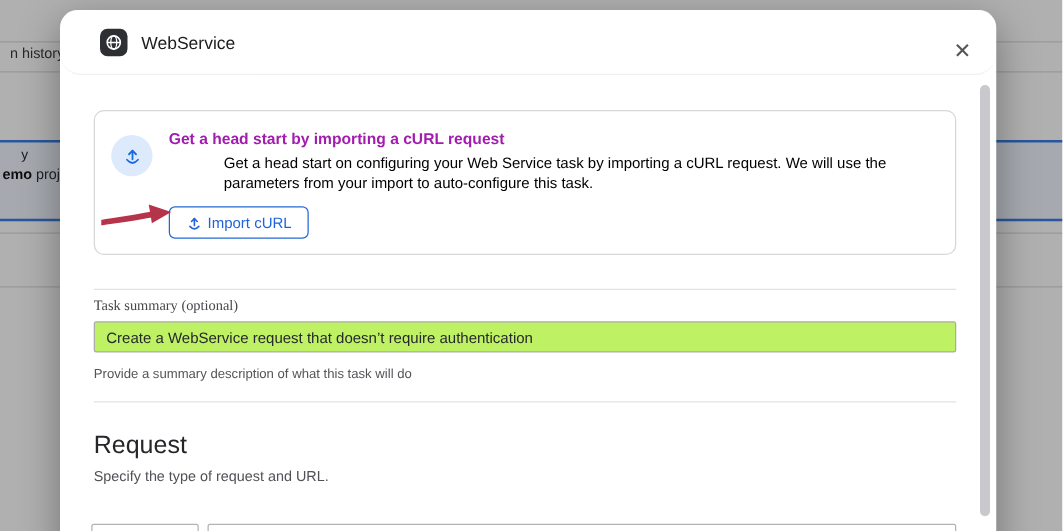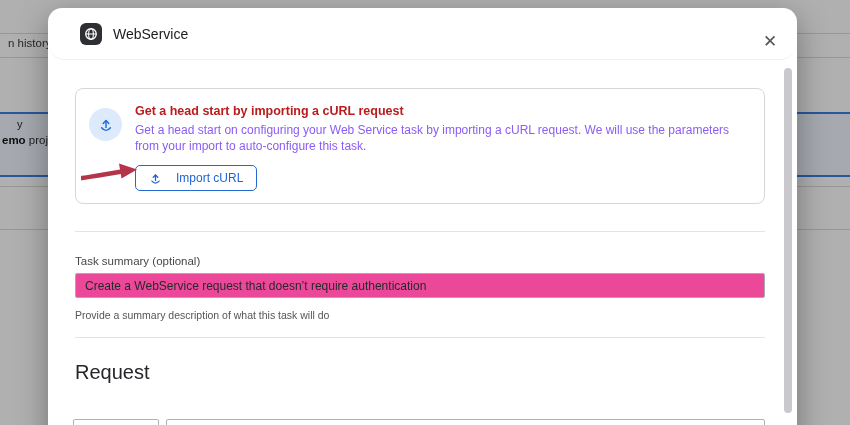--- a/index.html
+++ b/index.html
@@ -58,7 +58,7 @@
     margin-top:6px;
   }
   .card-text { margin-left:13px; }
-  .card-heading { font-size:12.5px; font-weight:700; color:#b91c1c; padding-top:2px; }
+  .card-heading { font-size:12.5px; font-weight:700; color:#a21caf; padding-top:2px; }
   .card-desc { font-size:12px; line-height:15.5px; color:#8b5cf6; margin-top:5px; max-width:632px; }
   .import-btn {
     margin-top:11px; height:26px; padding:0 13px;

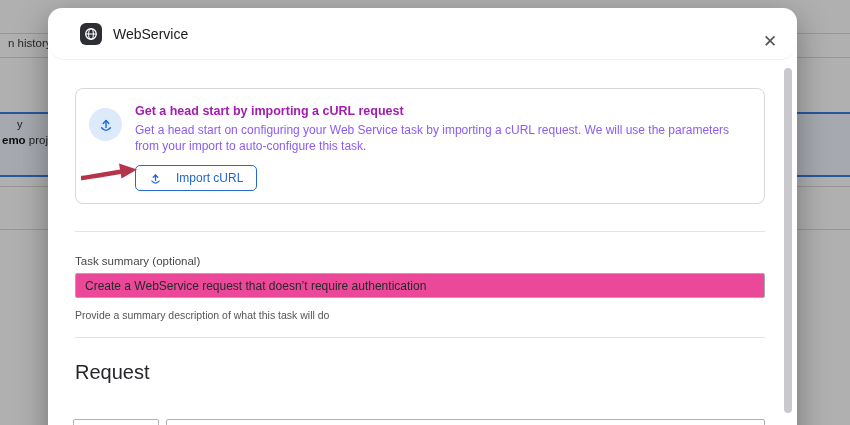--- a/index.html
+++ b/index.html
@@ -59,7 +59,7 @@
   }
   .card-text { margin-left:13px; }
   .card-heading { font-size:12.5px; font-weight:700; color:#a21caf; padding-top:2px; }
-  .card-desc { font-size:12px; line-height:15.5px; color:#8b5cf6; margin-top:5px; max-width:632px; }
+  .card-desc { font-size:12px; line-height:15.5px; color:#000000; margin-top:5px; max-width:632px;margin-left:44px; }
   .import-btn {
     margin-top:11px; height:26px; padding:0 13px;
     display:inline-flex; align-items:center; gap:14px;

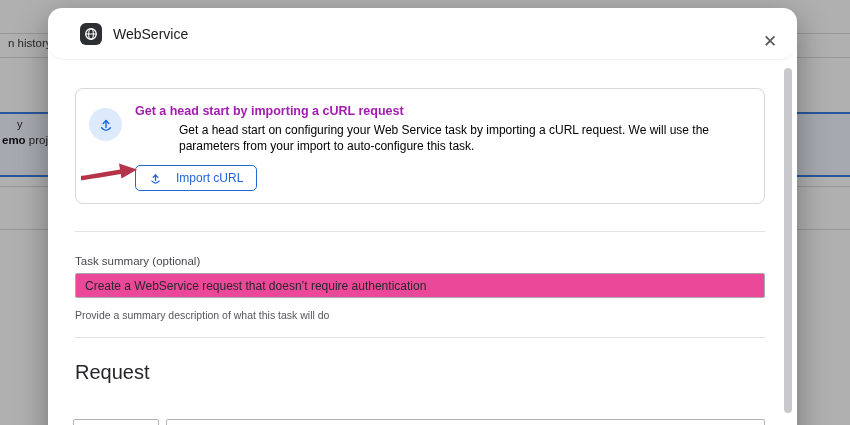--- a/index.html
+++ b/index.html
@@ -62,7 +62,7 @@
   .card-desc { font-size:12px; line-height:15.5px; color:#000000; margin-top:5px; max-width:632px;margin-left:44px; }
   .import-btn {
     margin-top:11px; height:26px; padding:0 13px;
-    display:inline-flex; align-items:center; gap:14px;
+    display:inline-flex; align-items:center; gap:4px;
     background:#ffffff; border:1px solid #2469d3; border-radius:5px;
     color:#1f64d8; font-size:12px; font-weight:500; cursor:pointer;
     font-family:inherit;

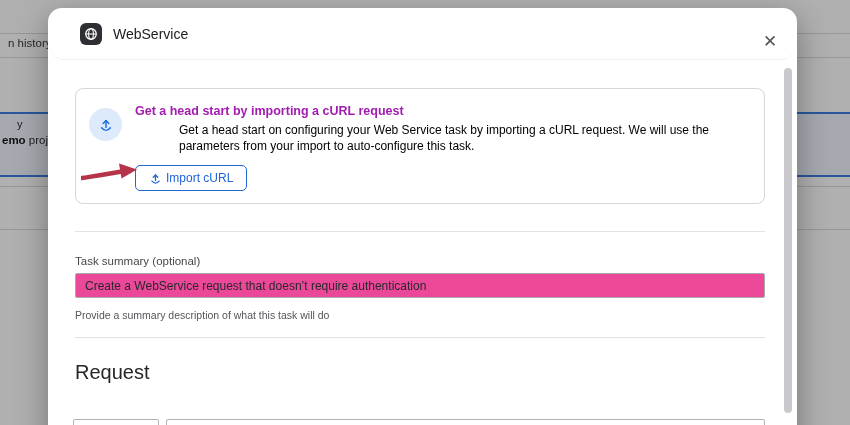--- a/index.html
+++ b/index.html
@@ -71,7 +71,7 @@
   .div1 { margin-top:27px; }
   .div2 { margin-top:16px; }
   
-  .field-label { margin-top:23px; font-size:11.5px; color:#47474c; }
+  .field-label { margin-top:7px; font-size:11.5px; color:#47474c;font-family:Liberation Serif, serif; }
   .summary-input {
     margin-top:6px; width:100%; height:25px; padding:0 9px;
     border:1px solid #a9a9ae; border-radius:2px; background:#ec4899;

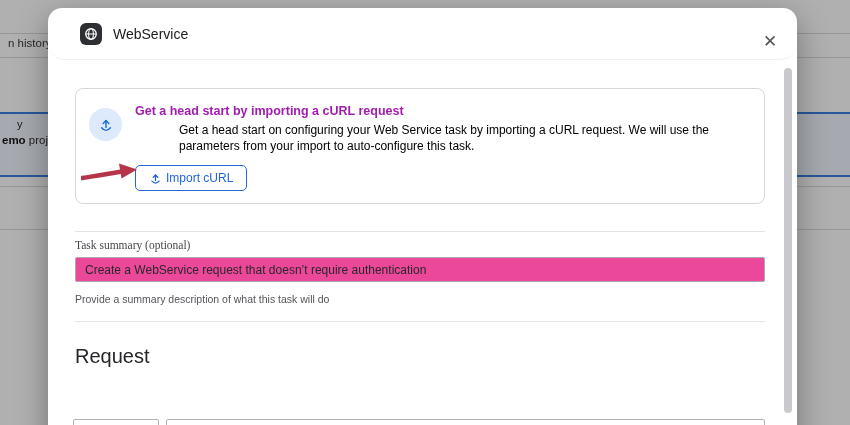--- a/index.html
+++ b/index.html
@@ -74,7 +74,7 @@
   .field-label { margin-top:7px; font-size:11.5px; color:#47474c;font-family:Liberation Serif, serif; }
   .summary-input {
     margin-top:6px; width:100%; height:25px; padding:0 9px;
-    border:1px solid #a9a9ae; border-radius:2px; background:#ec4899;
+    border:1px solid #a9a9ae; border-radius:2px; background:#bef264;
     font-size:12px; color:#28282c; font-family:inherit;
   }
   .helper-text { margin-top:11px; font-size:10.5px; color:#55555a; }

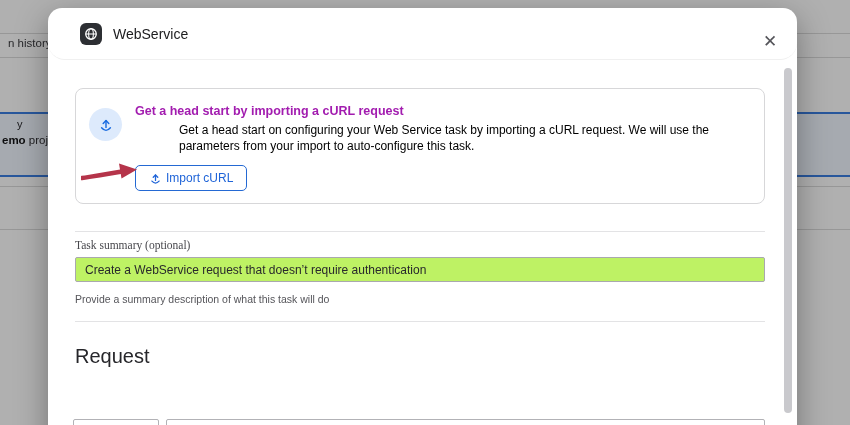--- a/index.html
+++ b/index.html
@@ -159,6 +159,7 @@
 
     
     <div class="section-heading">Request</div>
+    <div class="section-desc">Specify the type of request and URL.</div>
 
     
   </div>

